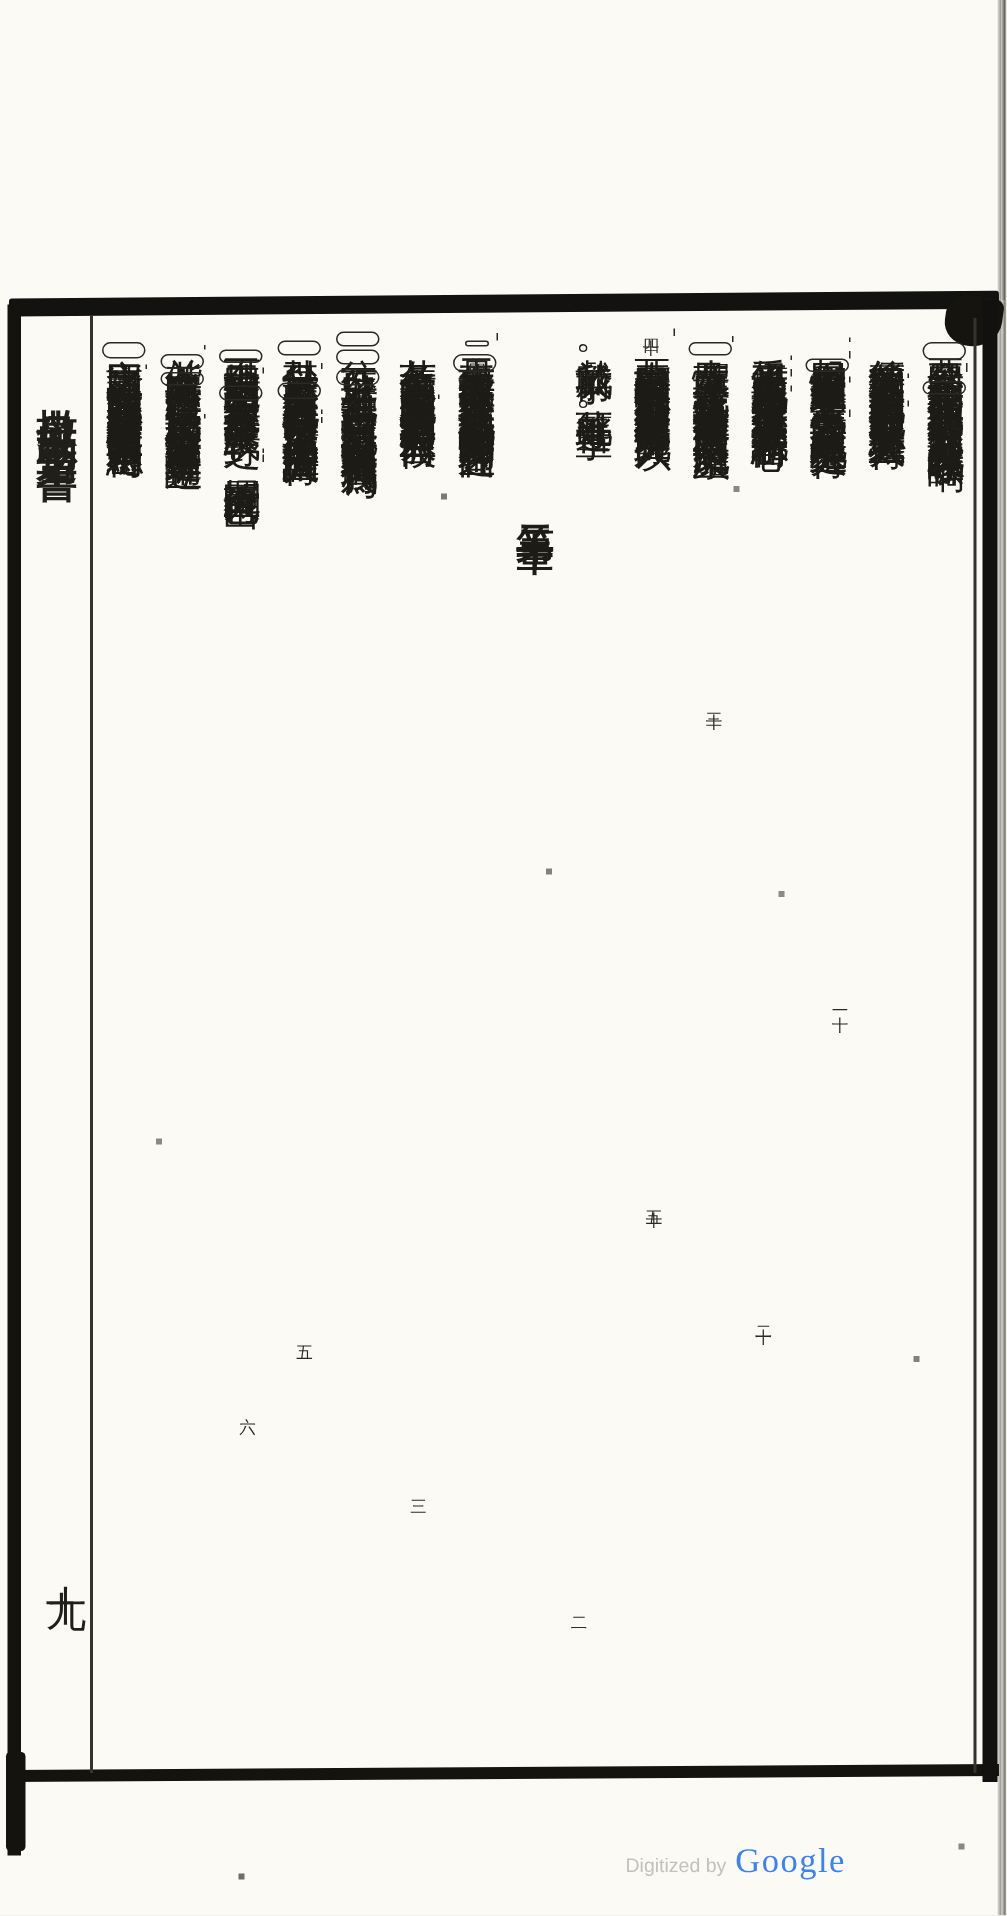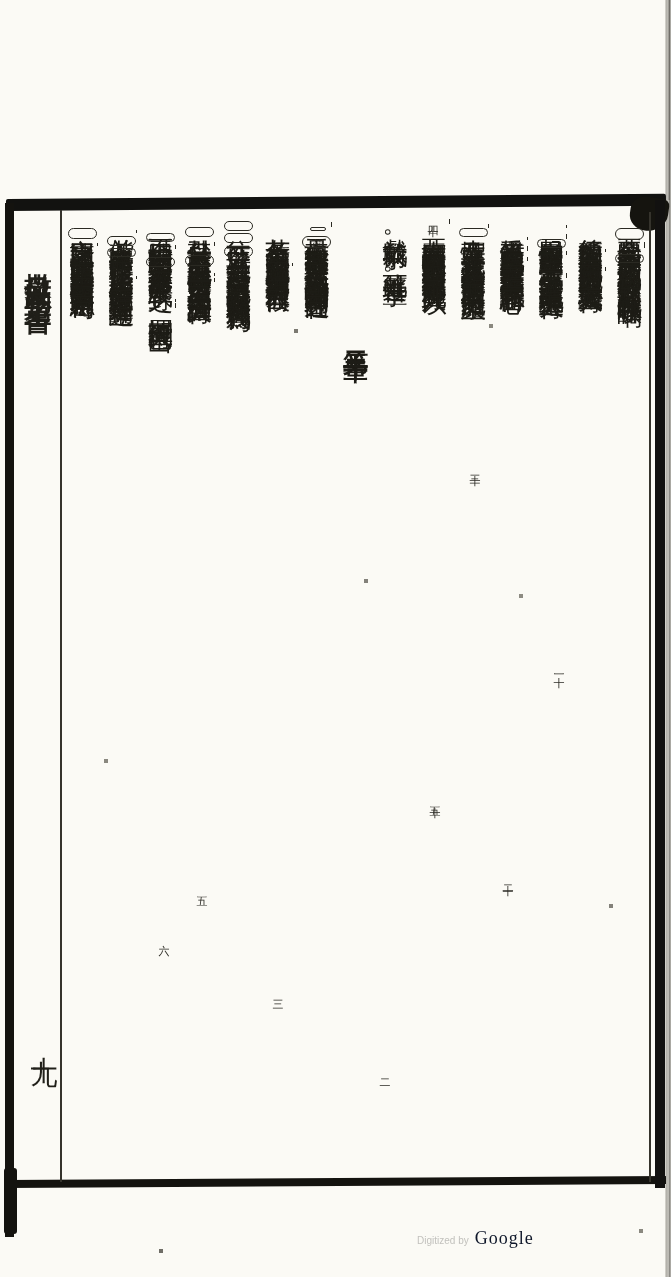--- a/index.html
+++ b/index.html
@@ -40,7 +40,7 @@
   .vboxed{border:1px solid #2b2a24;border-radius:3px;padding:1px;font-size:12px;}
   
   .watermark{position:absolute;left:417px;top:1228px;display:flex;align-items:baseline;gap:6px;}
-  .wm-prefix{font-size:10px;color:#c2c1bd;font-family:"Liberation Sans","DejaVu Sans",sans-serif;text-align:right;}
+  .wm-prefix{font-size:13px;color:#c2c1bd;font-family:"Liberation Sans","DejaVu Sans",sans-serif;text-align:right;}
   .wm-brand{font-size:18px;color:#0f172a;letter-spacing:1px;font-family:"Liberation Serif","DejaVu Serif",serif;}
   
   .speckles{position:absolute;left:0;top:0;width:2px;height:2px;background:transparent;

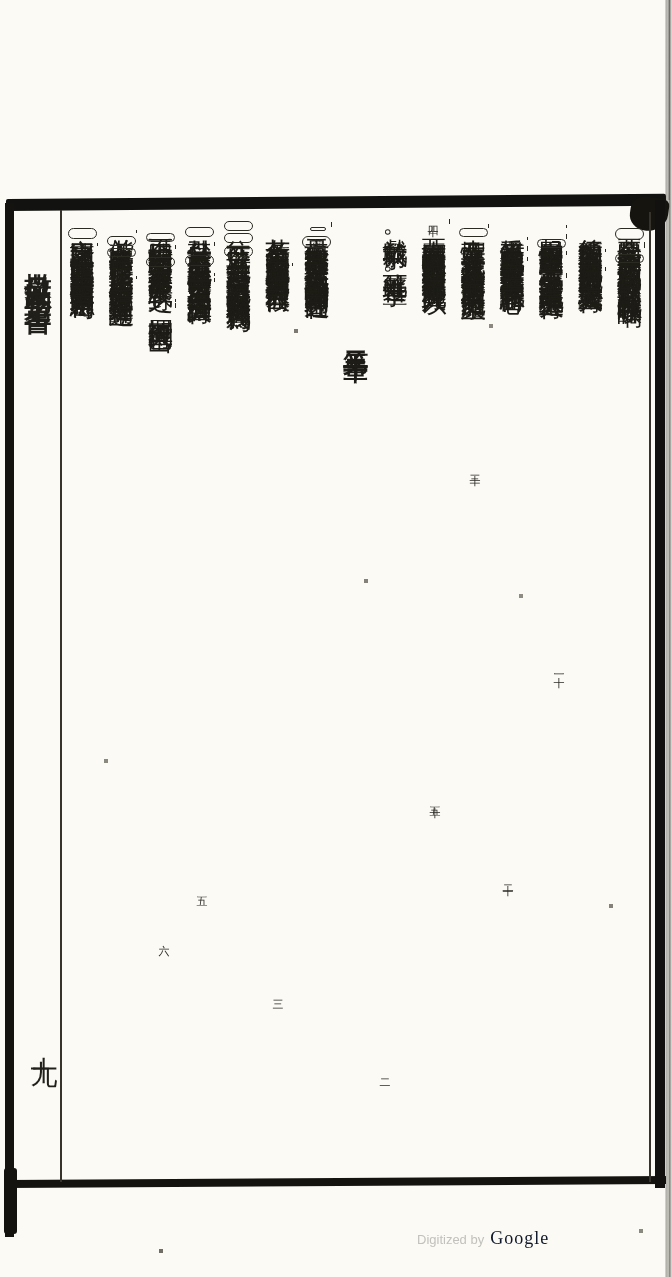--- a/index.html
+++ b/index.html
@@ -41,7 +41,7 @@
   
   .watermark{position:absolute;left:417px;top:1228px;display:flex;align-items:baseline;gap:6px;}
   .wm-prefix{font-size:13px;color:#c2c1bd;font-family:"Liberation Sans","DejaVu Sans",sans-serif;text-align:right;}
-  .wm-brand{font-size:18px;color:#0f172a;letter-spacing:1px;font-family:"Liberation Serif","DejaVu Serif",serif;}
+  .wm-brand{font-size:23px;color:#3b82f6;letter-spacing:1px;font-family:"Liberation Serif","DejaVu Serif",serif;}
   
   .speckles{position:absolute;left:0;top:0;width:2px;height:2px;background:transparent;
     box-shadow:295px 330px 0 1px #7b7971,490px 325px 0 1px #8a887f,740px 410px 0 1px #85837a,

